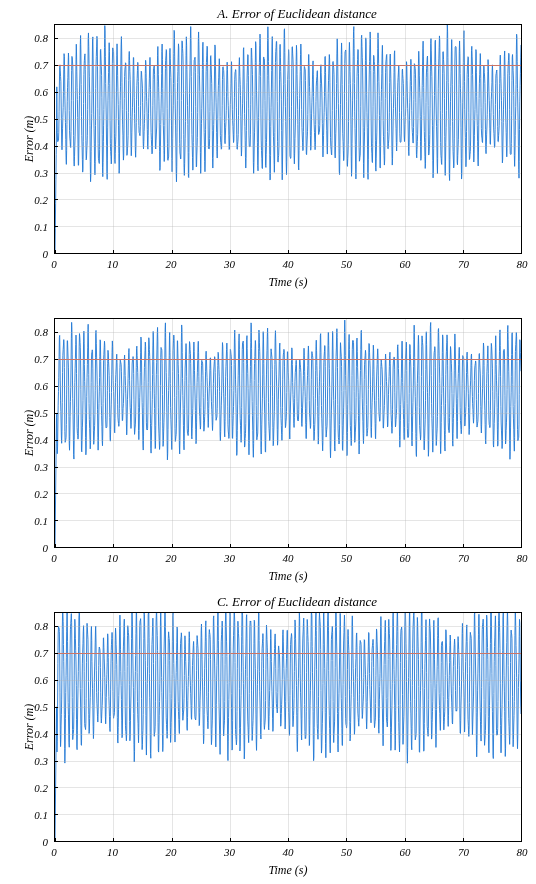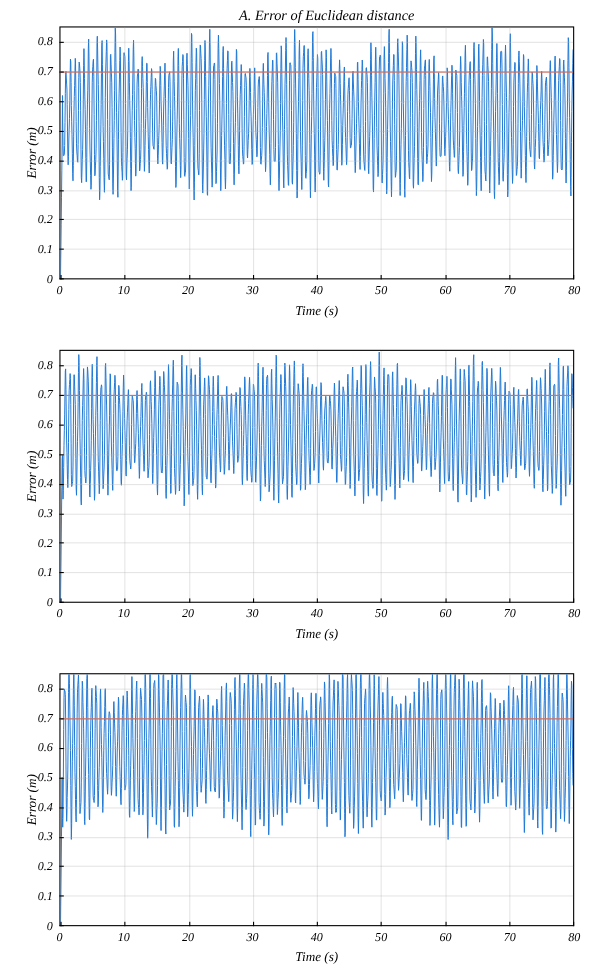--- a/index.html
+++ b/index.html
@@ -158,6 +158,7 @@
 </div>
 
 <div class="chart-container">
+  <div class="chart-title">C. Error of Euclidean distance</div>
   <div class="y-axis">
     <div class="y-label">Error (m)</div>
   <div class="y-tick" style="top: 100%;">0</div>

